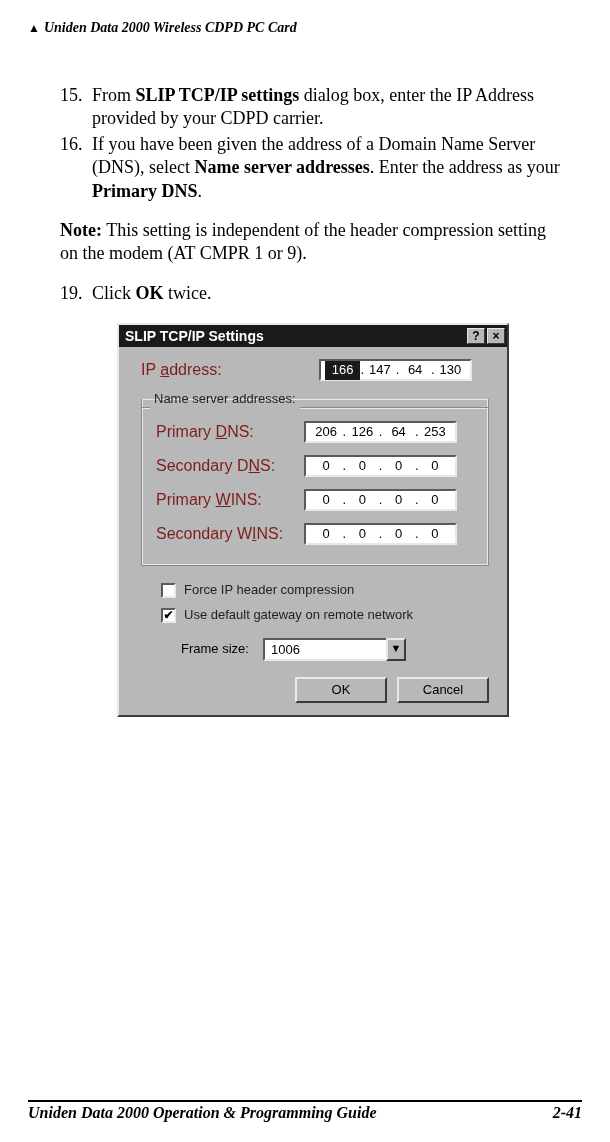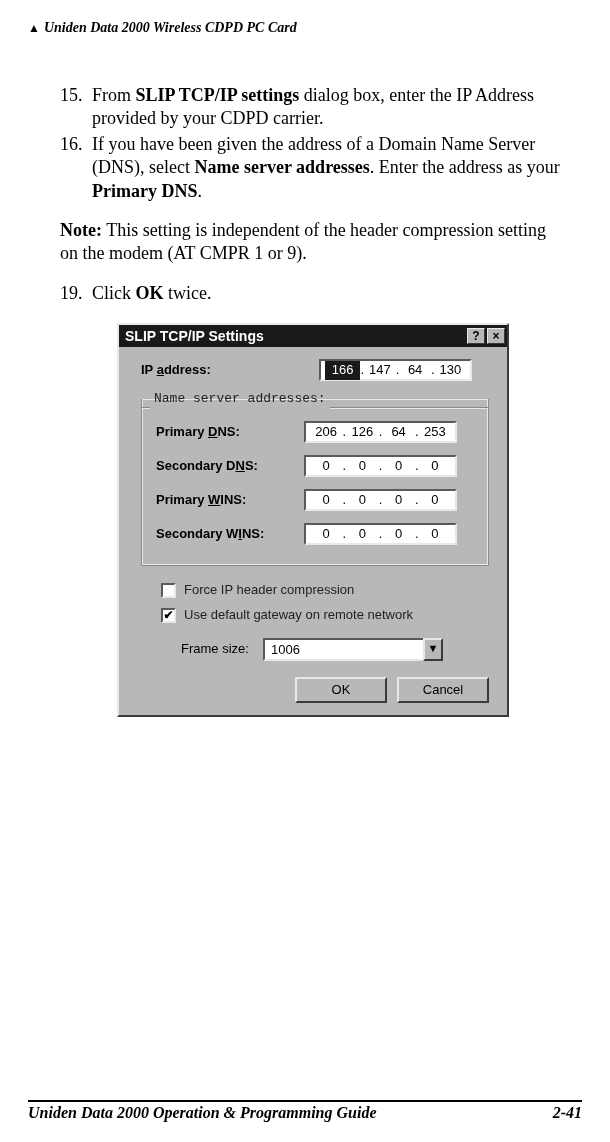--- a/index.html
+++ b/index.html
@@ -104,9 +104,8 @@
   }
   .row .lbl {
     flex: 0 0 148px;
-    color: #000000;
-    font-size: 13px;
-    font-weight: bold;
+    color: #7f1d1d;
+    font-size: 16px;
   }
   .row.top .lbl { flex: 0 0 178px; }
   .row .u { text-decoration: underline; }

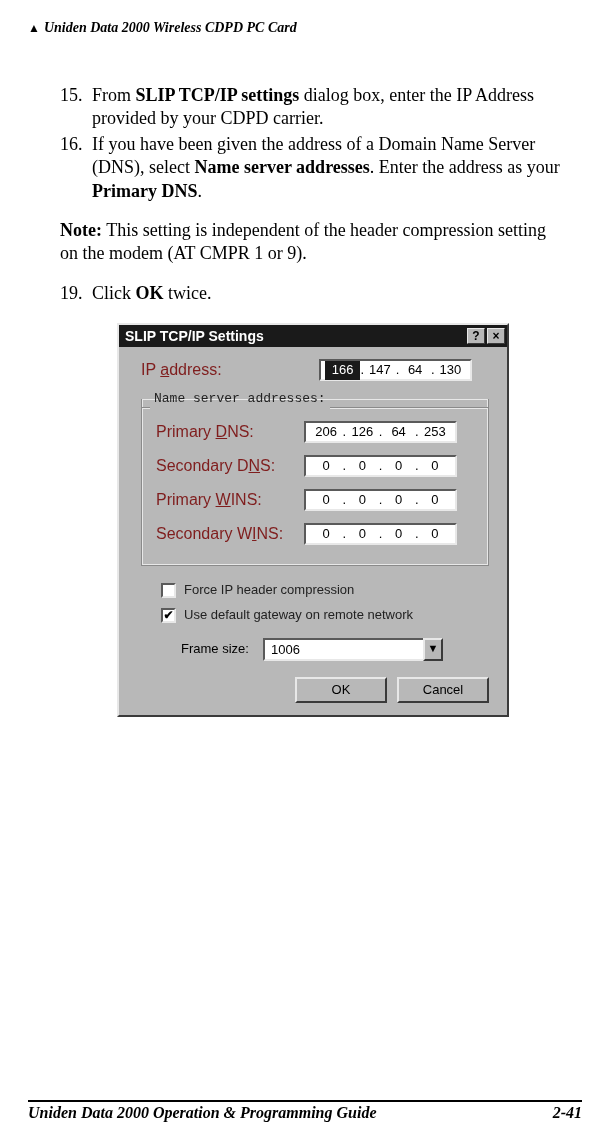--- a/index.html
+++ b/index.html
@@ -151,7 +151,6 @@
     right: 0;
     display: flex;
     align-items: center;
-    font-family: Liberation Mono, monospace;
   }
   .fieldset .legend-line .seg {
     border-top: 1px solid #8a8a8a;

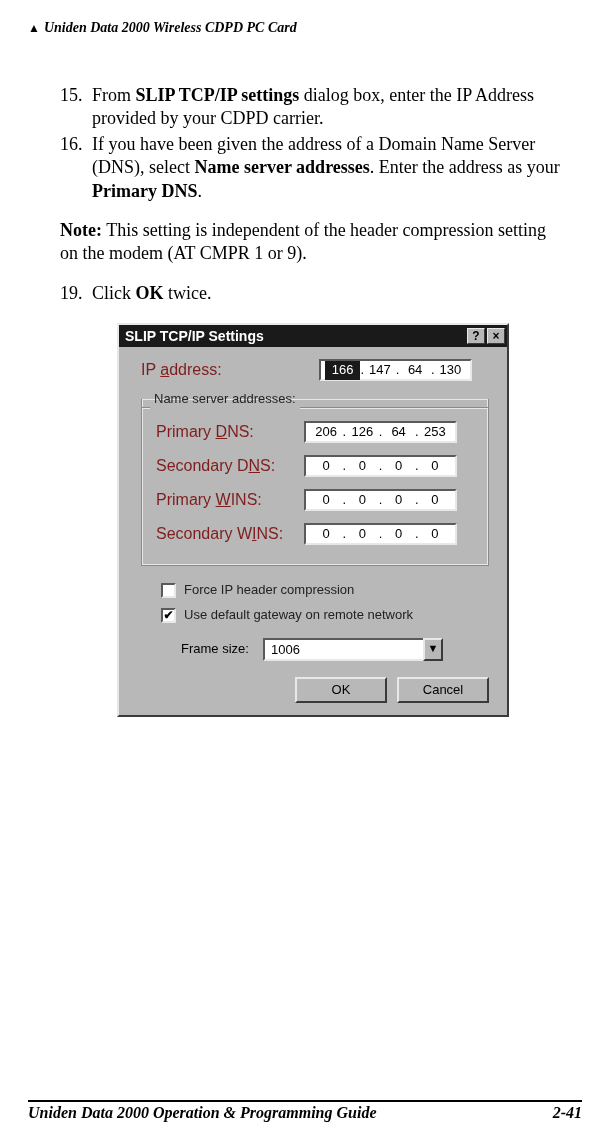--- a/index.html
+++ b/index.html
@@ -196,7 +196,7 @@
   .combo {
     display: flex;
     height: 23px;
-    width: 180px;
+    width: 143px;
   }
   .combo .ctext {
     flex: 1;

